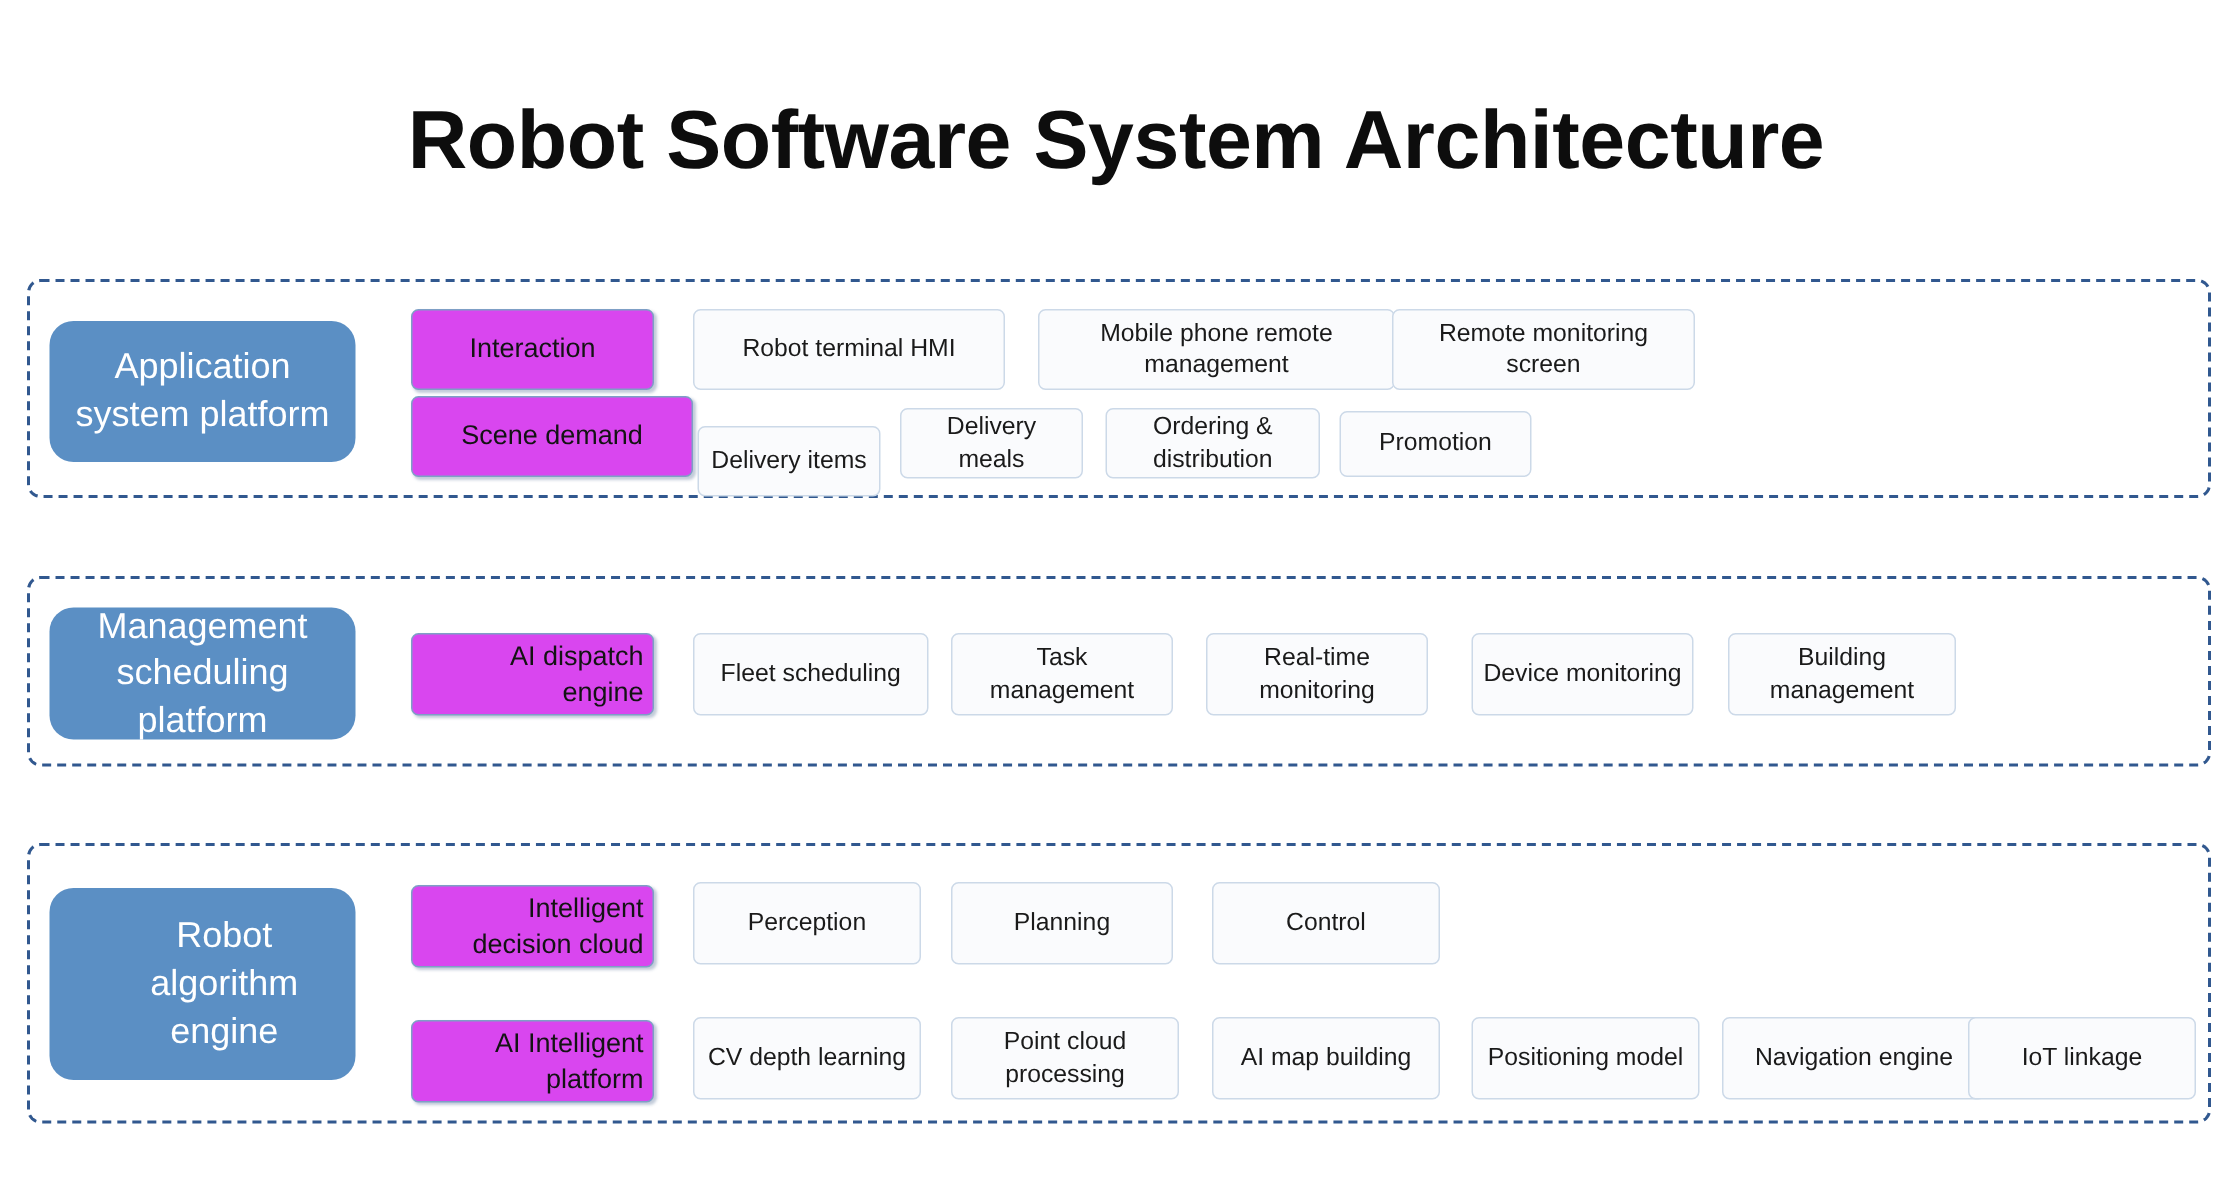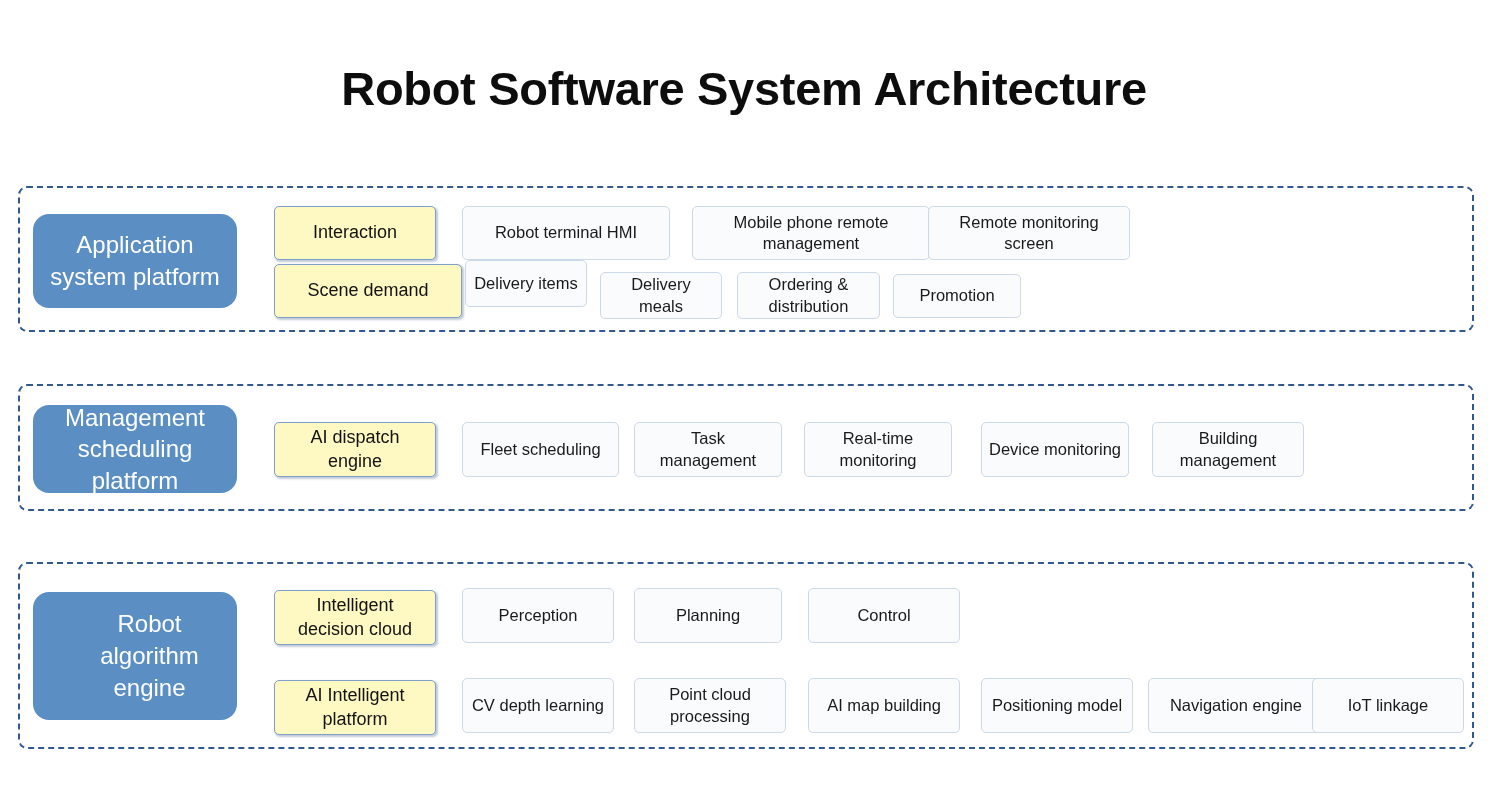--- a/index.html
+++ b/index.html
@@ -26,7 +26,7 @@
     left: 0;
     width: 1488px;
     text-align: center;
-    font-size: 47px;
+    font-size: 55px;
     font-weight: bold;
     color: #0d0d0d;
     letter-spacing: -0.3px;

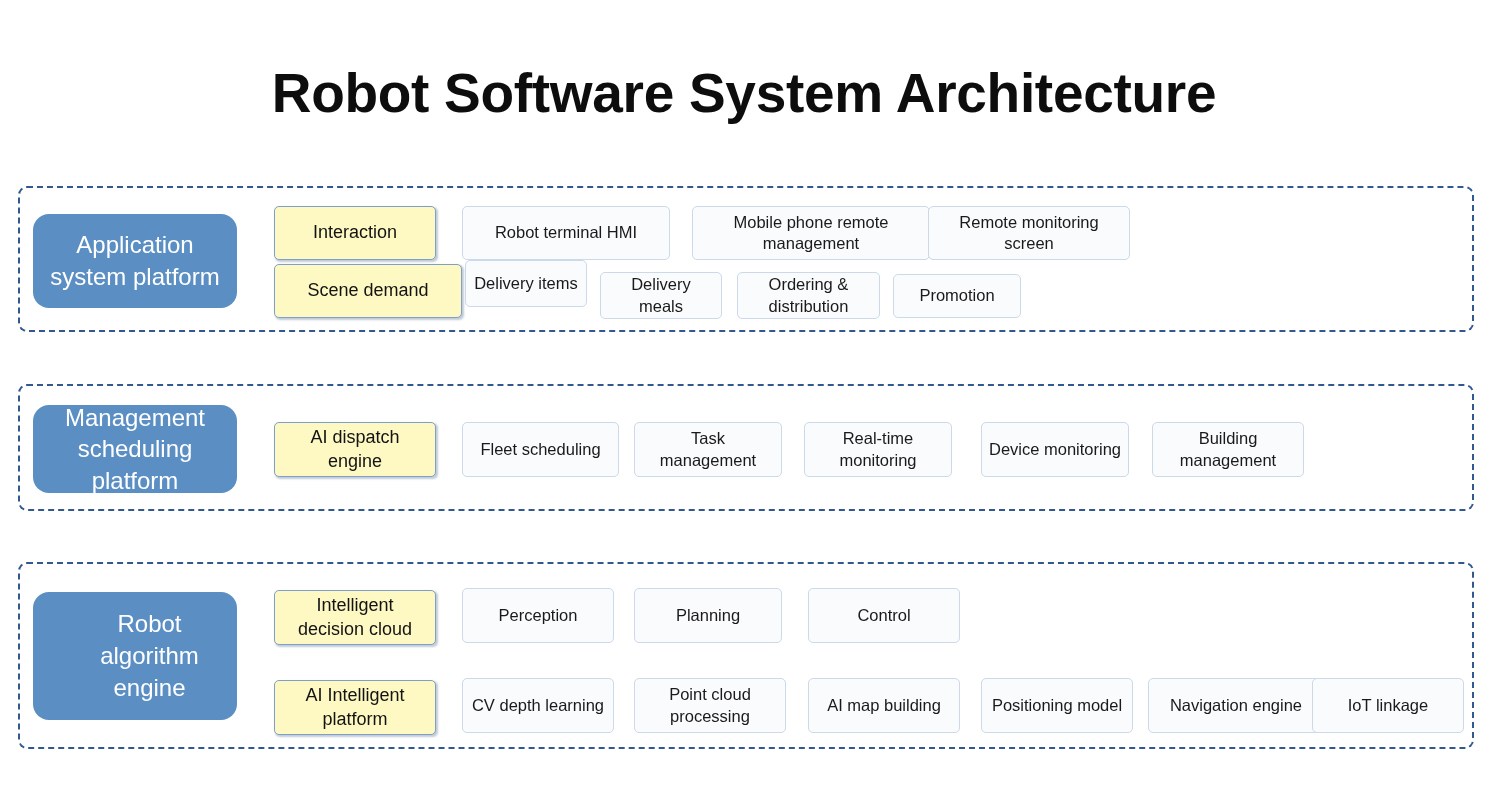--- a/index.html
+++ b/index.html
@@ -62,14 +62,14 @@
   
   .category-box {
     position: absolute;
-    background: #fef9c3;
+    background: #d946ef;
     border: 1.5px solid #7e9fc6;
     border-radius: 5px;
     box-shadow: 1.5px 1.5px 2px rgba(120,140,170,0.45);
     display: flex;
     align-items: center;
     justify-content: center;
-    text-align: center;
+    text-align: right;
     color: #131313;
     font-size: 18px;
     line-height: 1.3;

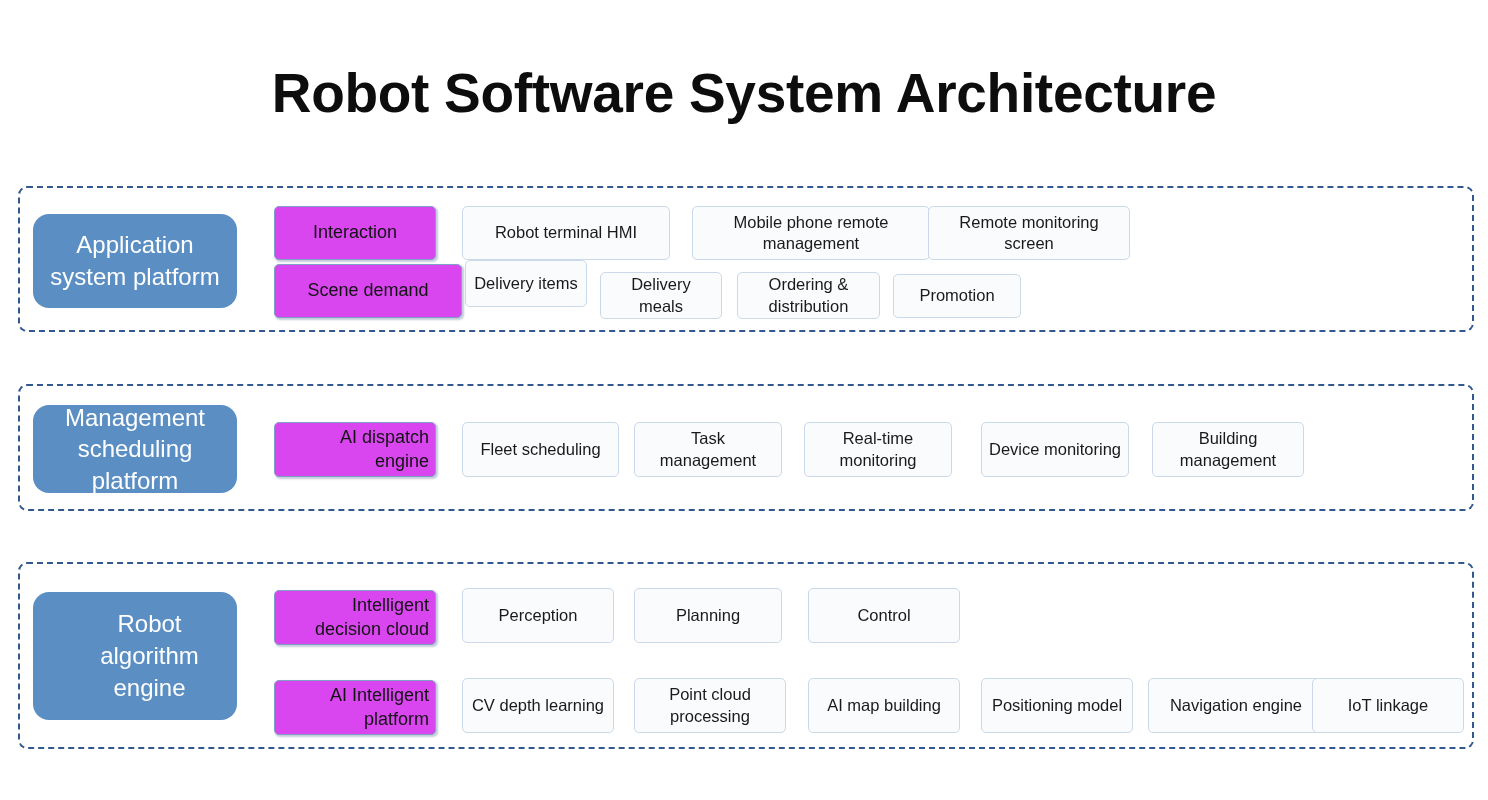--- a/index.html
+++ b/index.html
@@ -114,7 +114,7 @@
 
   <div class="category-box" style="left:274px; top:264px; width:188px; height:54px;">Scene demand</div>
 
-  <div class="item-box" style="left:465px; top:260px; width:122px; height:47px;">Delivery items</div>
+  <div class="item-box" style="left:465px; top:284px; width:122px; height:47px;">Delivery items</div>
 
   <div class="item-box" style="left:600px; top:272px; width:122px; height:47px;">Delivery meals</div>
 

